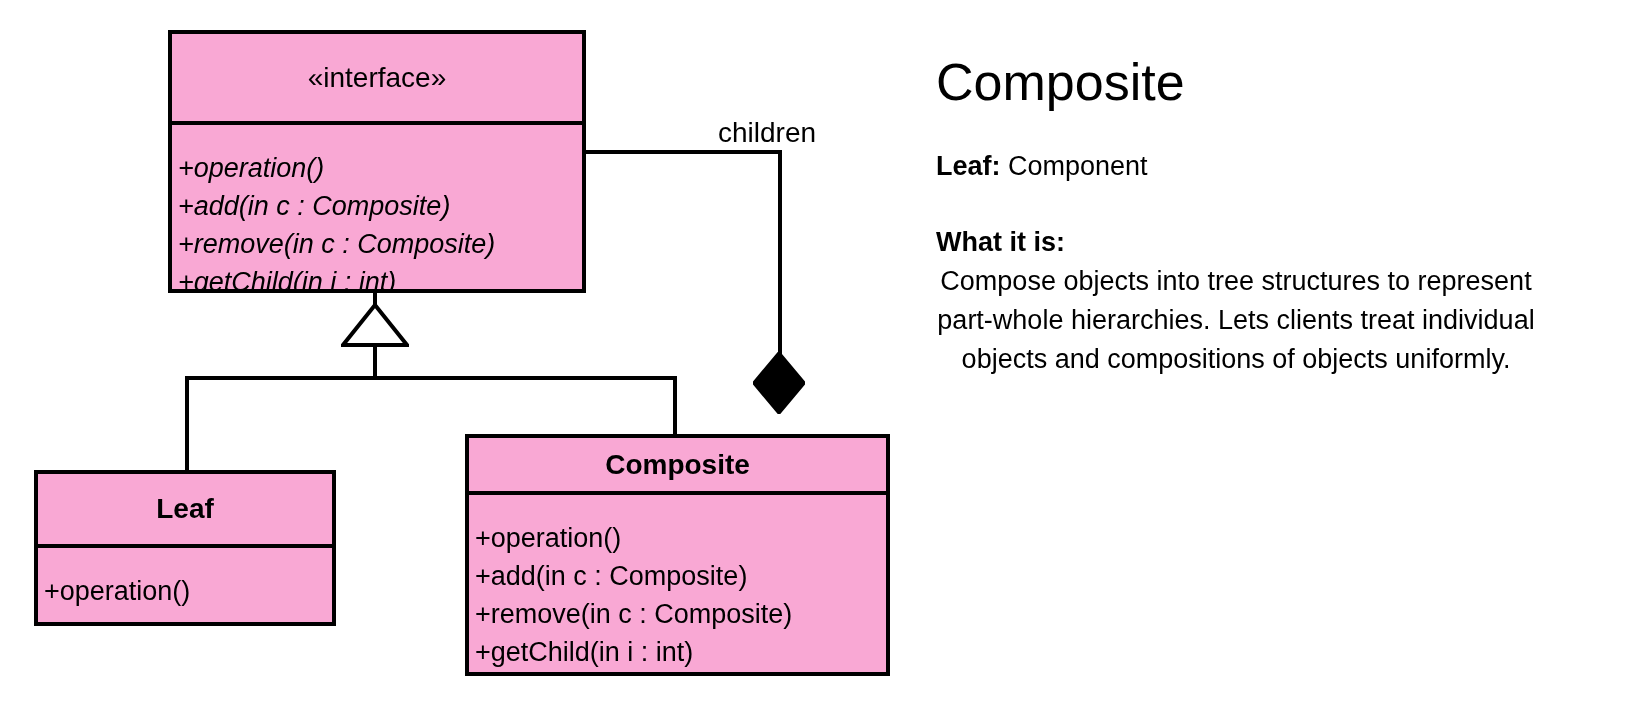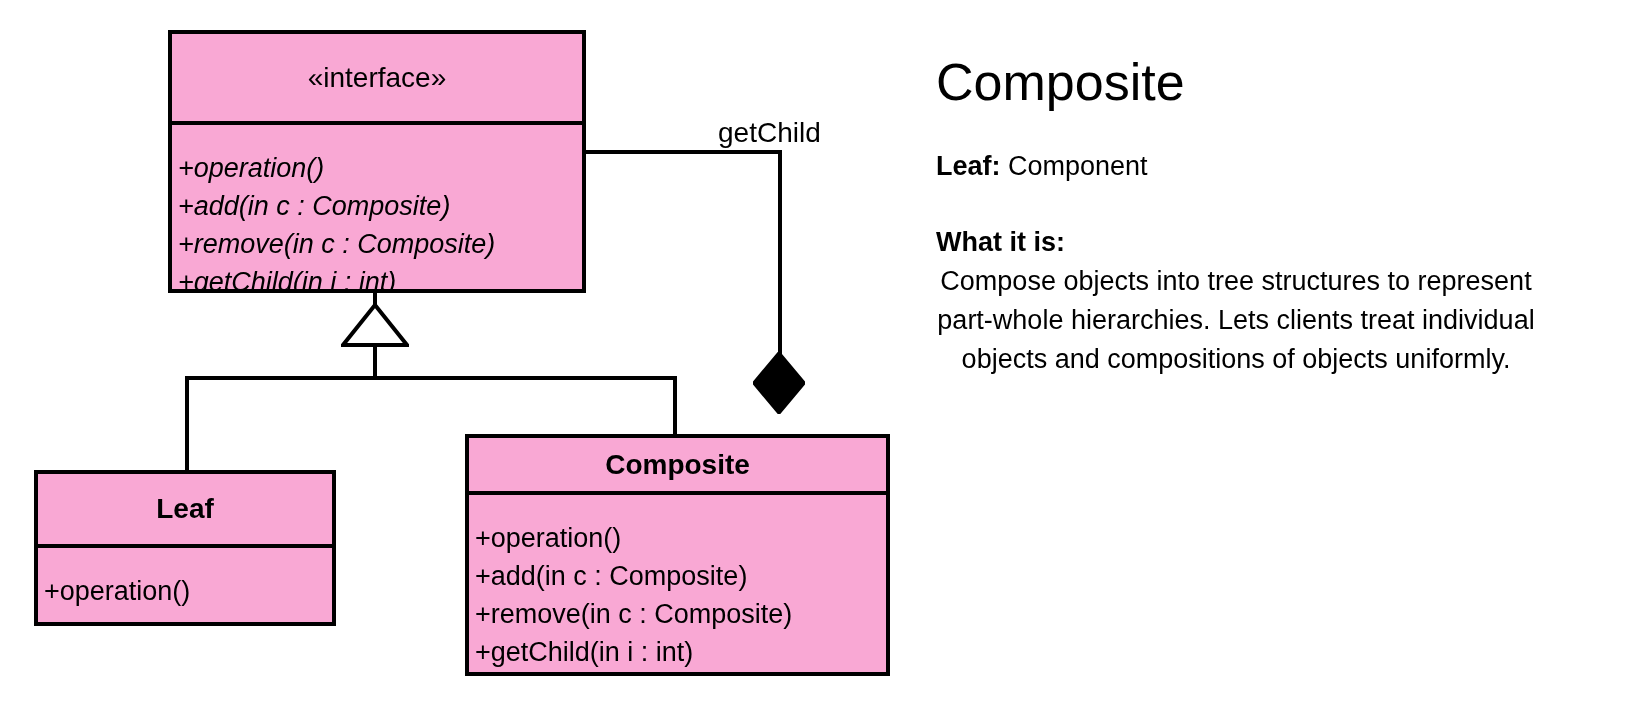--- a/index.html
+++ b/index.html
@@ -204,7 +204,7 @@
     <polygon points="26,0 52,31 26,62 0,31" fill="#000000" stroke="#000000" stroke-width="2" stroke-linejoin="miter"></polygon>
   </svg>
 
-  <div class="edge-label" id="label-children">getChild</div>
+  <div class="edge-label" id="label-children">children</div>
 
   <div class="uml-box" id="box-component">
     <div class="uml-head">

